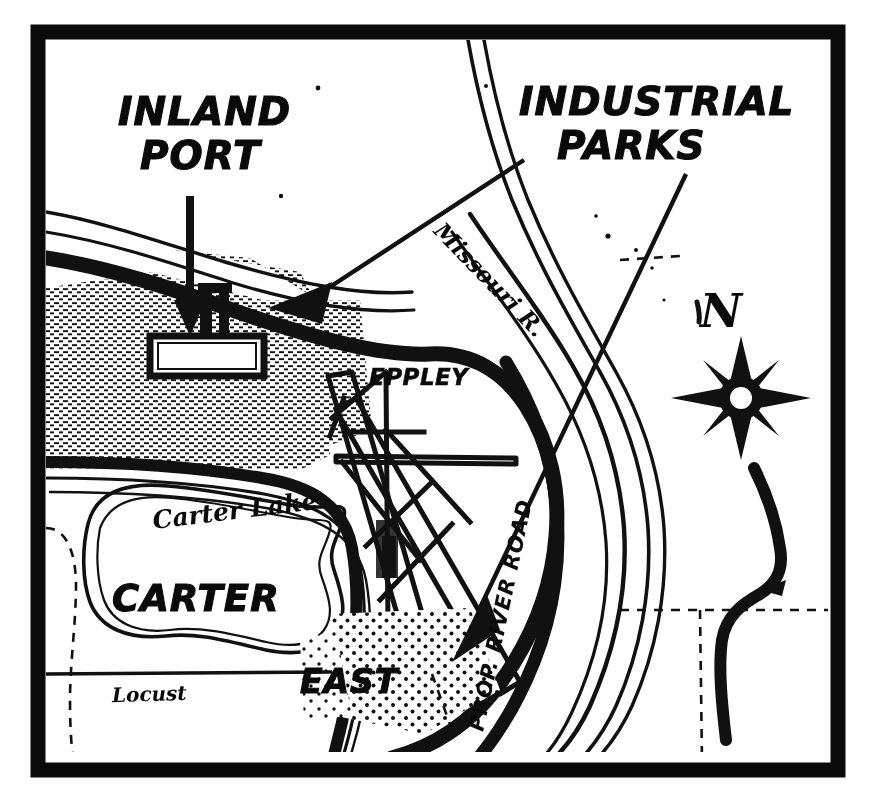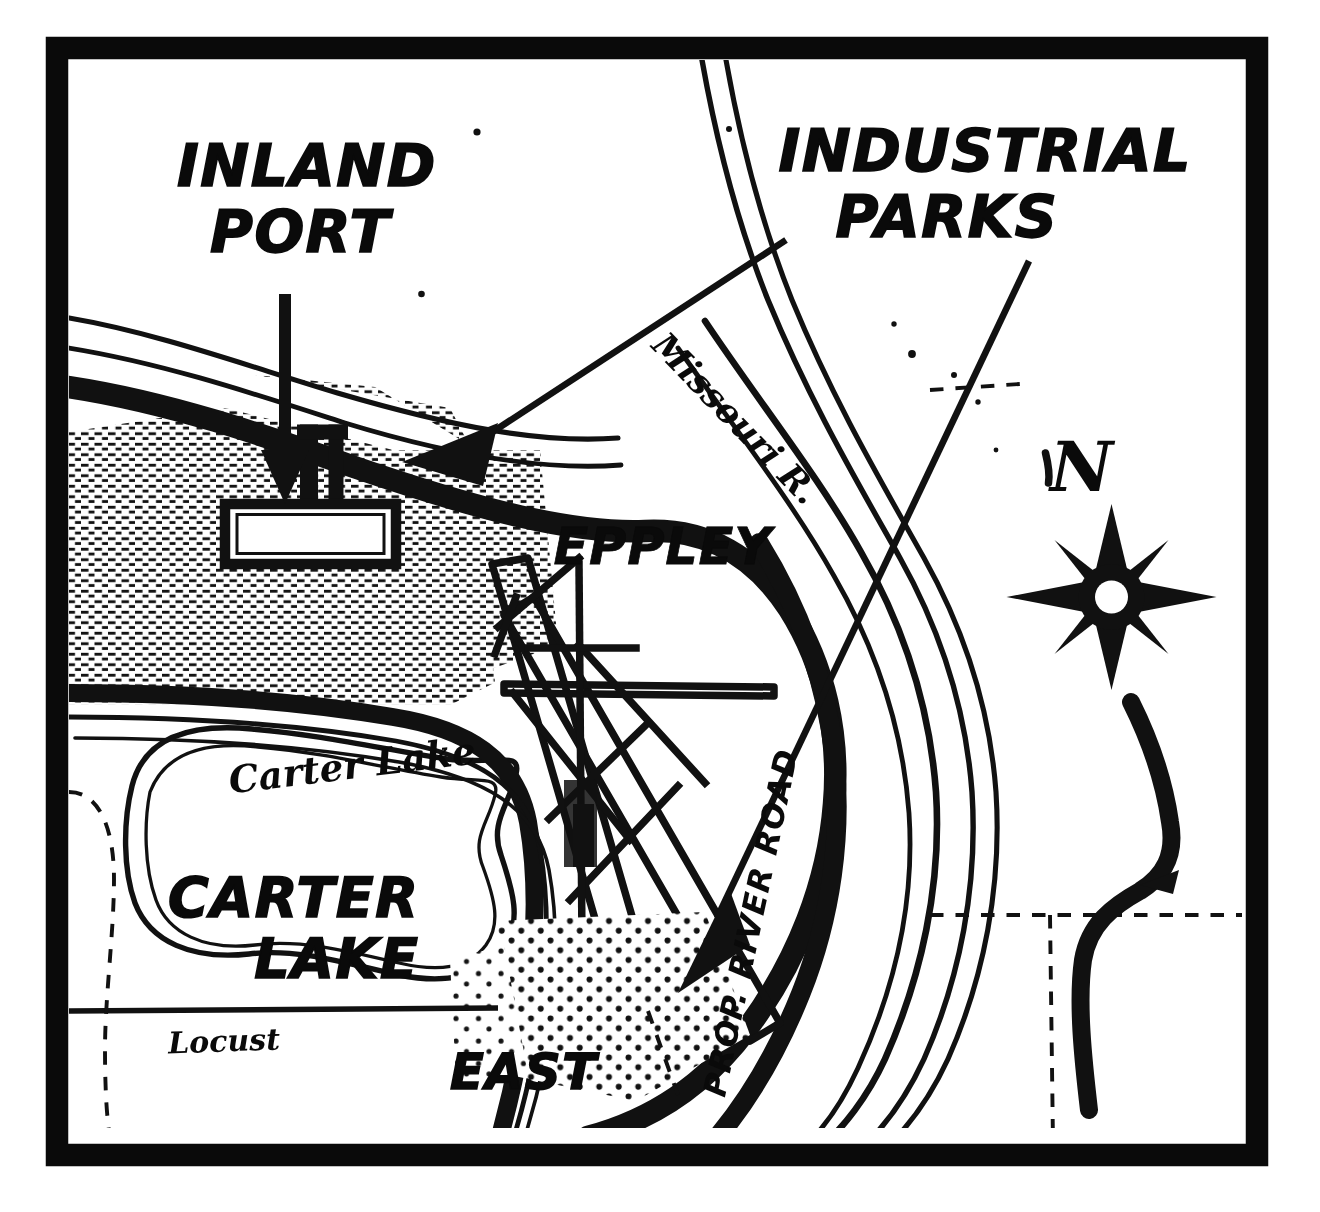--- a/index.html
+++ b/index.html
@@ -42,7 +42,7 @@
   #industrial-parks{left:519px;top:82px;font-size:39px;}
   #industrial-parks .l2{margin-left:38px;margin-top:5px;}
 
-  #eppley{left:369px;top:348px;font-size:34px;-webkit-text-stroke:0.5px #0a0a0a;}
+  #eppley{left:369px;top:366px;font-size:23px;-webkit-text-stroke:0.5px #0a0a0a;}
   #eppley .l2{margin-left:-2px;margin-top:3px;}
 
   #carter-lake{left:112px;top:580px;font-size:37px;text-align:right;}

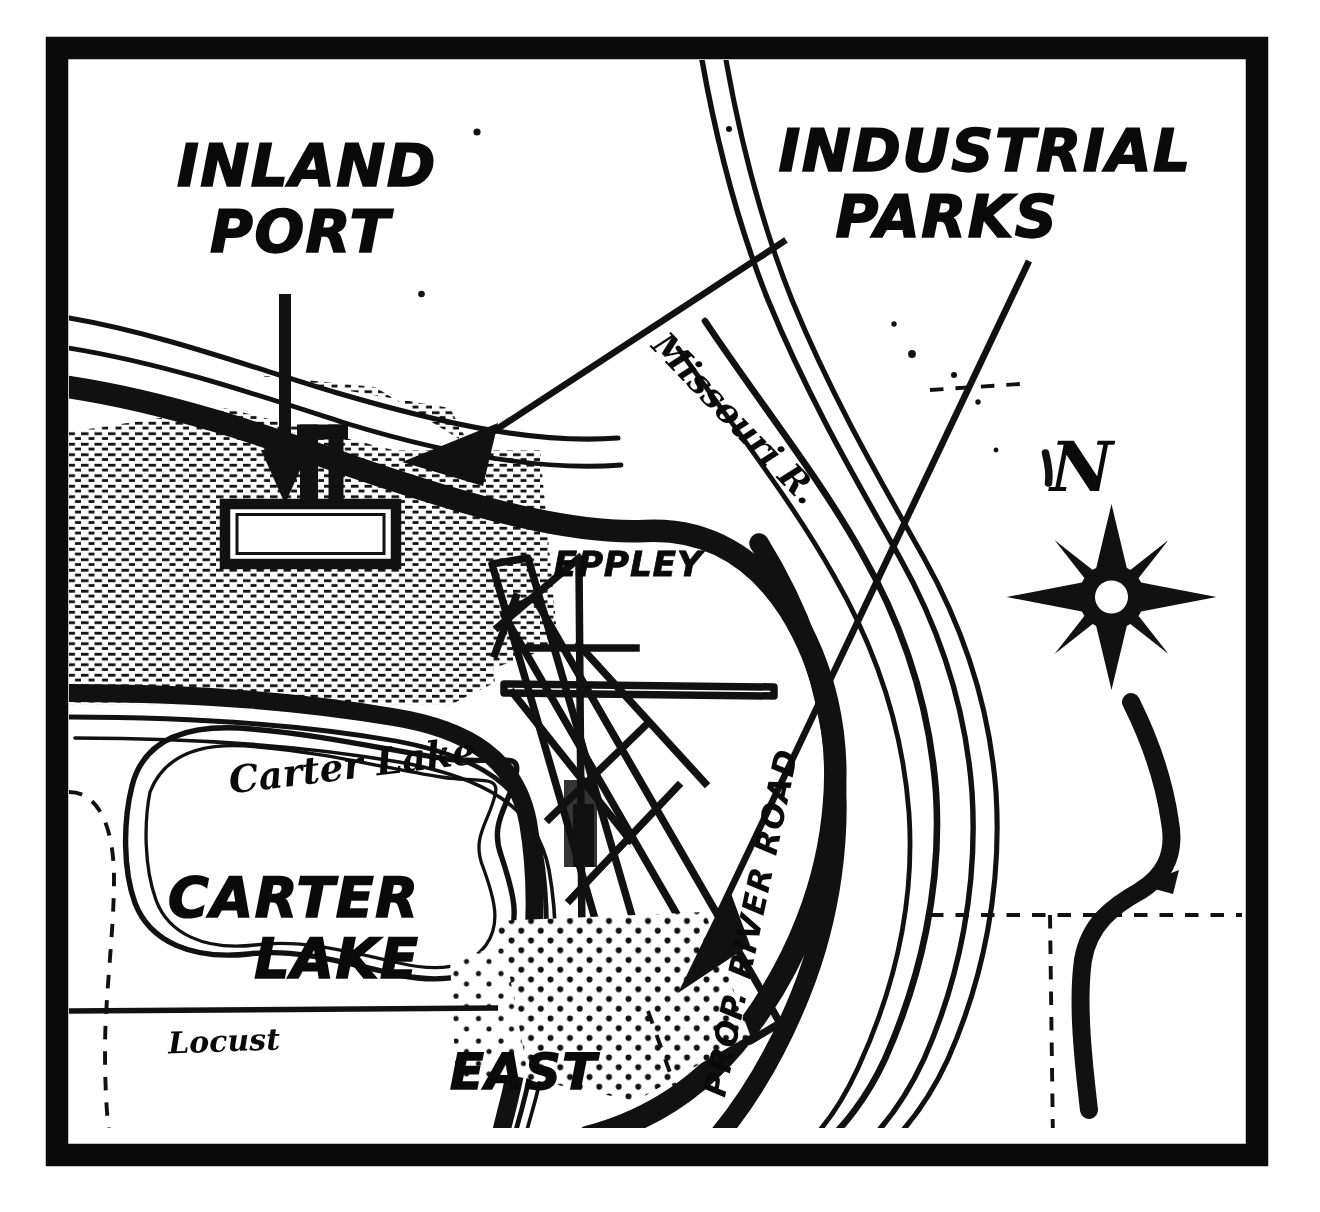--- a/index.html
+++ b/index.html
@@ -266,7 +266,6 @@
 
   <div class="lbl lbl-bold" id="carter-lake">
     <div class="l1">CARTER</div>
-    <div class="l2">LAKE</div>
   </div>
 
   <div class="lbl lbl-bold" id="east-omaha">

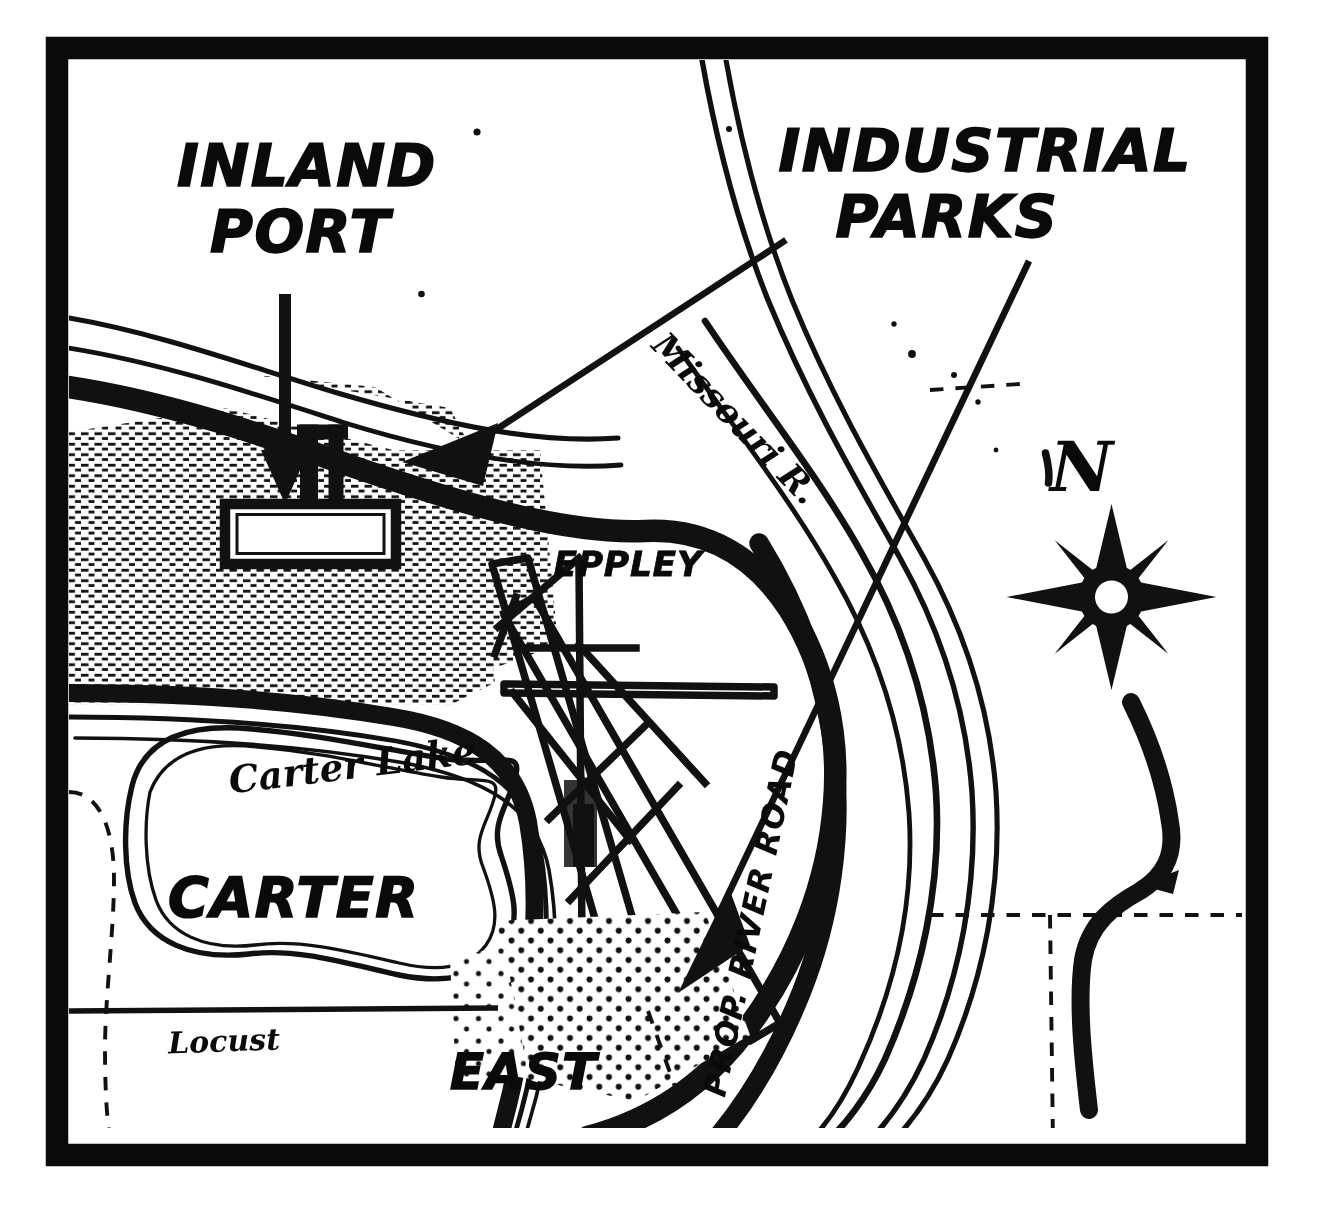--- a/index.html
+++ b/index.html
@@ -48,7 +48,7 @@
   #carter-lake{left:112px;top:580px;font-size:37px;text-align:right;}
   #carter-lake .l2{margin-left:28px;margin-top:4px;}
 
-  #east-omaha{left:300px;top:698px;font-size:33px;}
+  #east-omaha{left:300px;top:665px;font-size:33px;}
   #east-omaha .l2{margin-left:-5px;margin-top:3px;}
 
   #lake-script{left:152px;top:498px;font-size:25px;transform:rotate(-7deg);}

